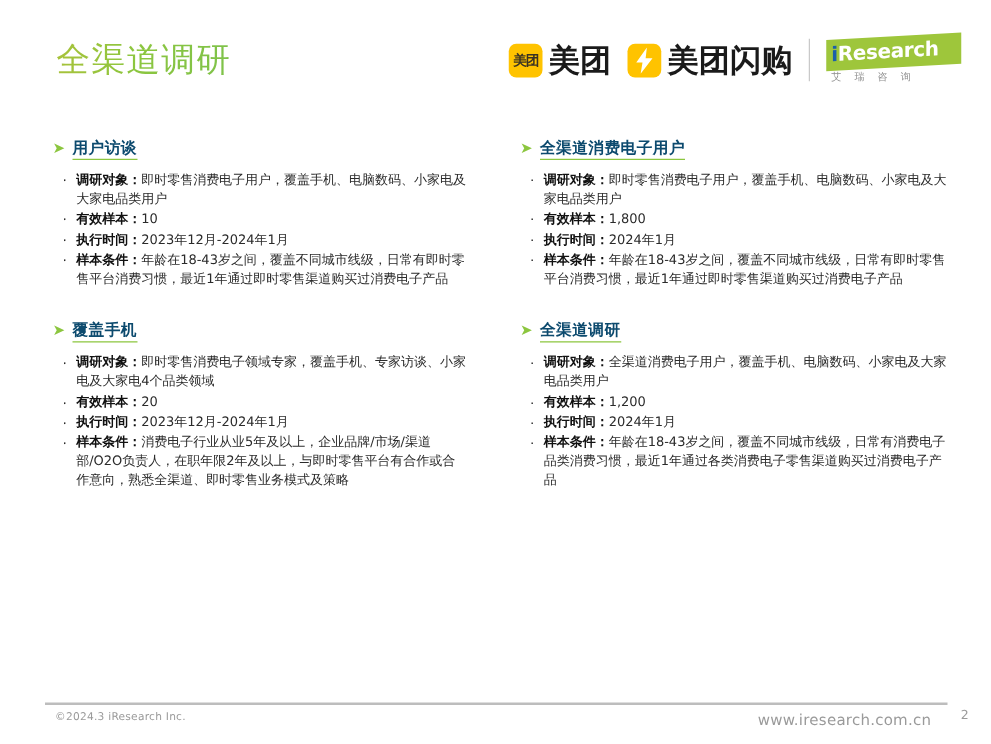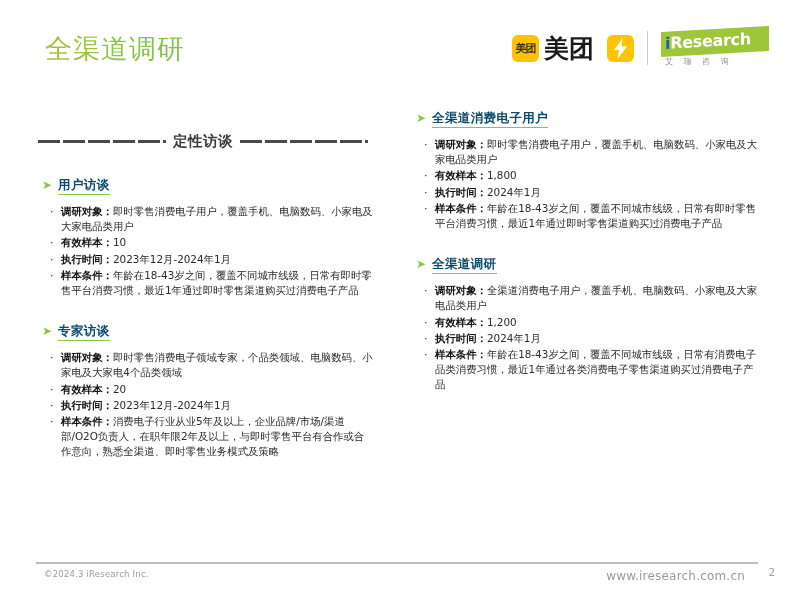--- a/index.html
+++ b/index.html
@@ -252,6 +252,7 @@
         <path d="M9.5 0 L1 12 L6 12 L4.5 21 L14 8.5 L8.5 8.5 Z" fill="#ffffff"></path>
       </svg>
     </div>
+    <div class="mt-word">美团闪购</div>
 
     <div class="divider-pipe"></div>
 

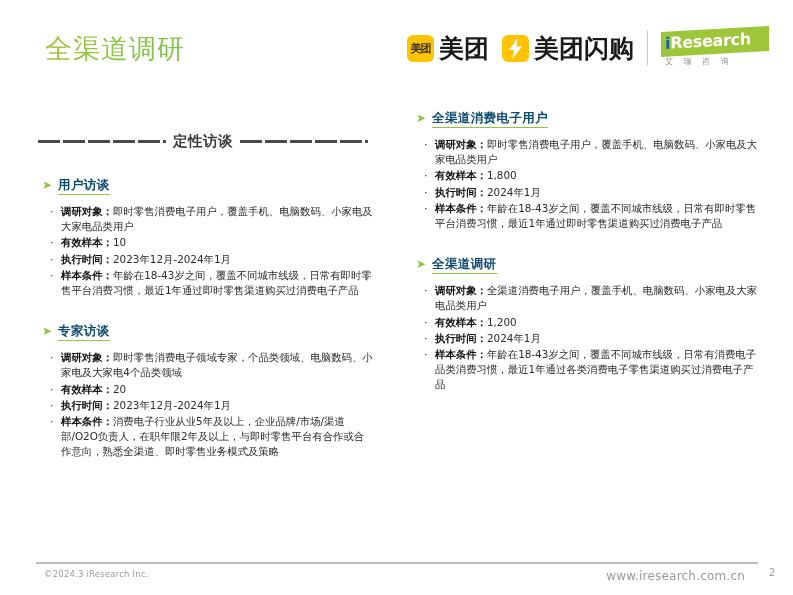--- a/index.html
+++ b/index.html
@@ -269,11 +269,6 @@
 
   <div class="column left">
 
-    <div class="col-banner">
-      <div class="banner-rule"></div>
-      <div class="banner-label">定性访谈</div>
-      <div class="banner-rule"></div>
-    </div>
 
     <div>
       <div class="sub-head">

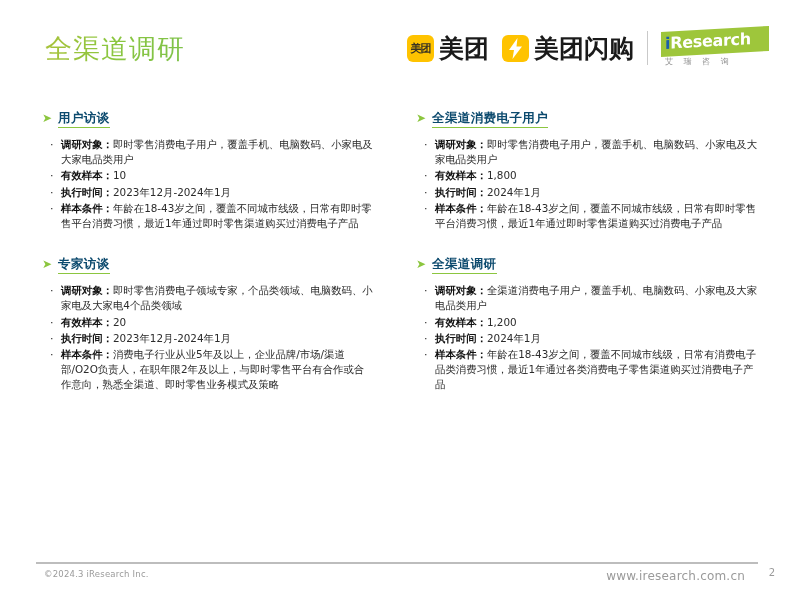--- a/index.html
+++ b/index.html
@@ -300,7 +300,7 @@
     <div>
       <div class="sub-head">
         <span class="arrow-icon">➤</span>
-        <span class="sub-head-label">专家访谈</span>
+        <span class="sub-head-label">覆盖手机</span>
       </div>
       <ul class="bullet-list">
         <li class="bullet-item">

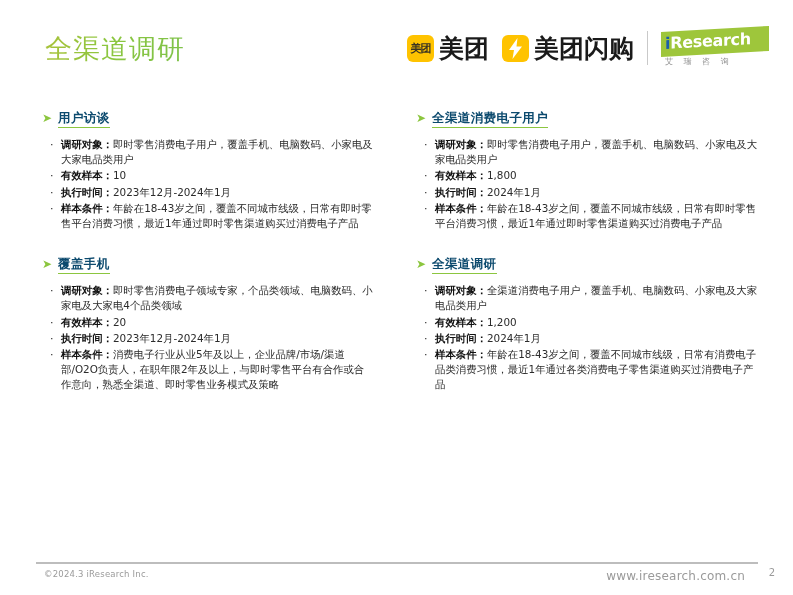--- a/index.html
+++ b/index.html
@@ -305,7 +305,7 @@
       <ul class="bullet-list">
         <li class="bullet-item">
           <span class="bullet-dot">·</span>
-          <span class="bullet-body"><span class="bullet-label">调研对象：</span><span class="bullet-value">即时零售消费电子领域专家，个品类领域、电脑数码、小家电及大家电4个品类领域</span></span>
+          <span class="bullet-body"><span class="bullet-label">调研对象：</span><span class="bullet-value">即时零售消费电子领域专家，覆盖手机、专家访谈、小家电及大家电4个品类领域</span></span>
         </li>
         <li class="bullet-item">
           <span class="bullet-dot">·</span>

